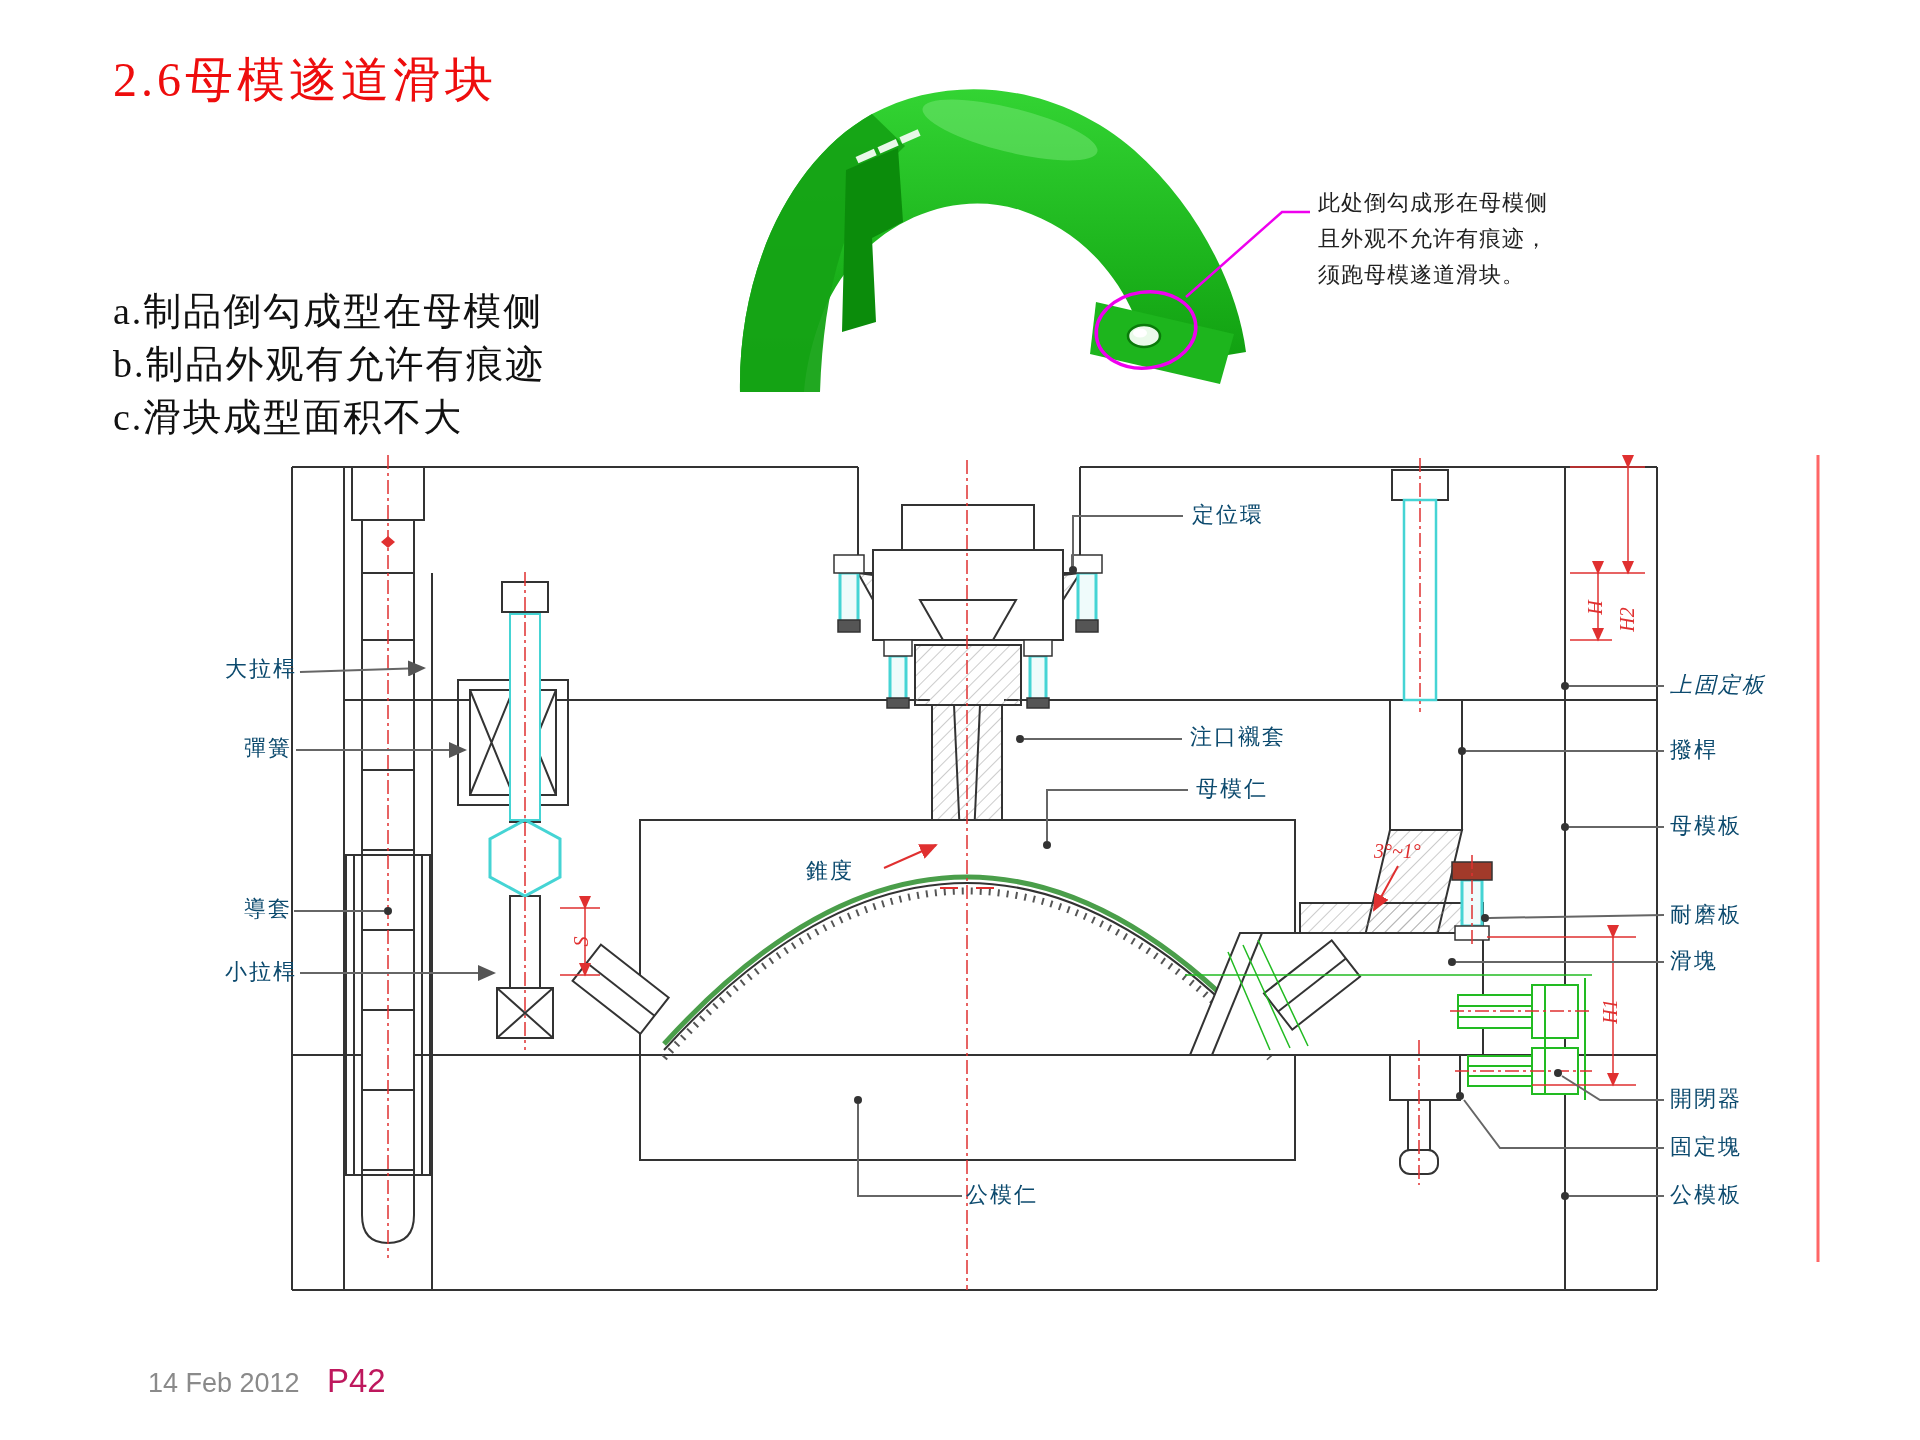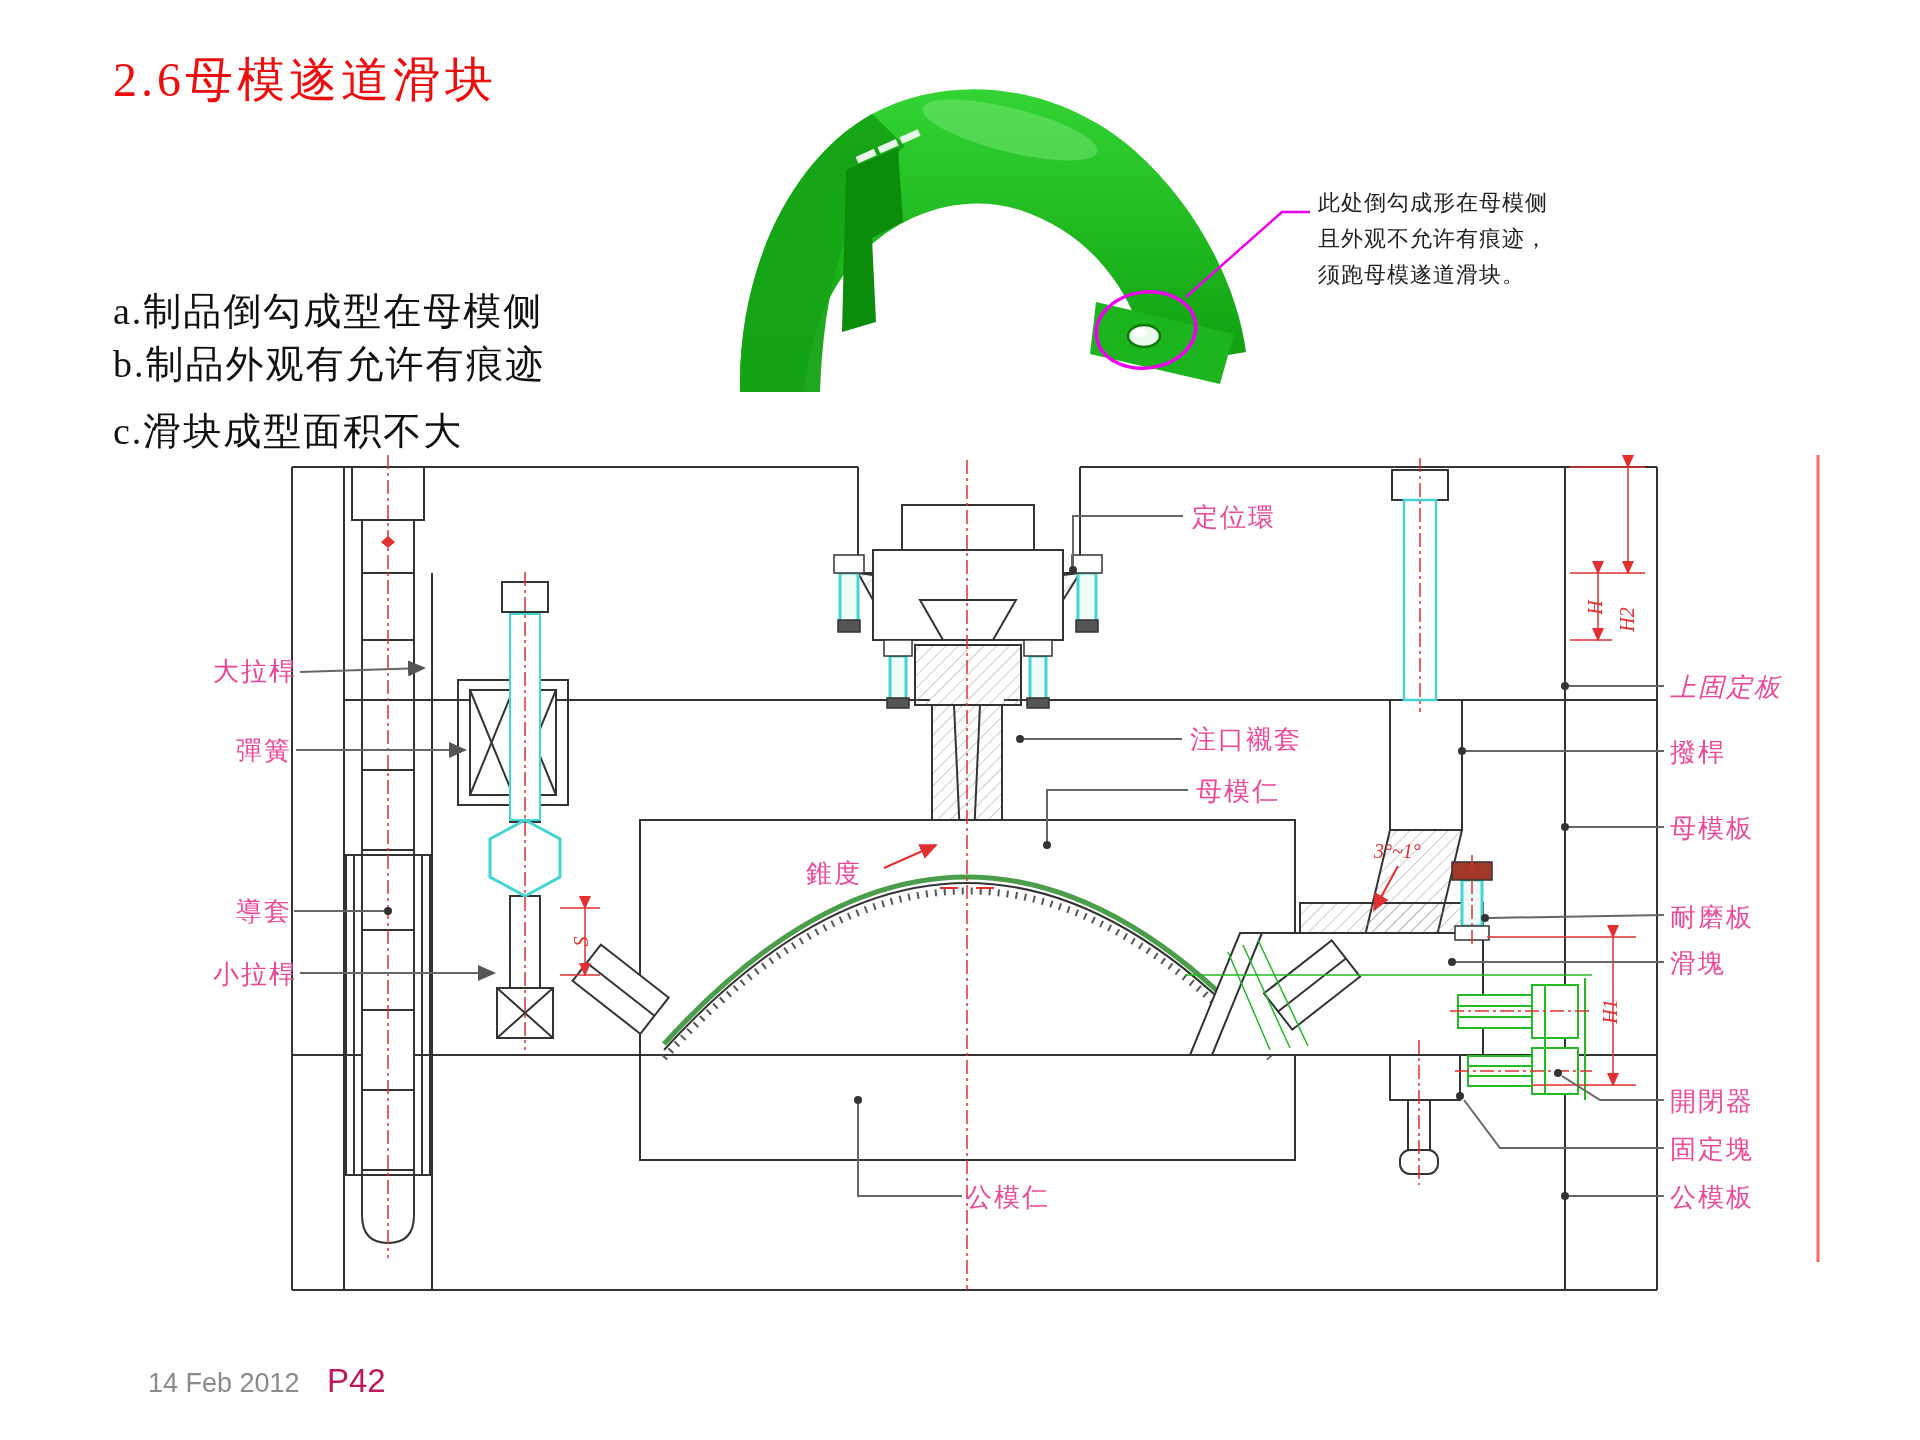--- a/index.html
+++ b/index.html
@@ -229,7 +229,7 @@
 
 <div class="abs feature" style="top:286px;">a.制品倒勾成型在母模侧</div>
 <div class="abs feature" style="top:339px;">b.制品外观有允许有痕迹</div>
-<div class="abs feature" style="top:392px;margin-top:14px;">c.滑块成型面积不大</div>
+<div class="abs feature" style="top:392px;">c.滑块成型面积不大</div>
 
 <div class="abs callout-line" style="left:1318px;top:188px;">此处倒勾成形在母模侧</div>
 <div class="abs callout-line" style="left:1318px;top:224px;">且外观不允许有痕迹，</div>

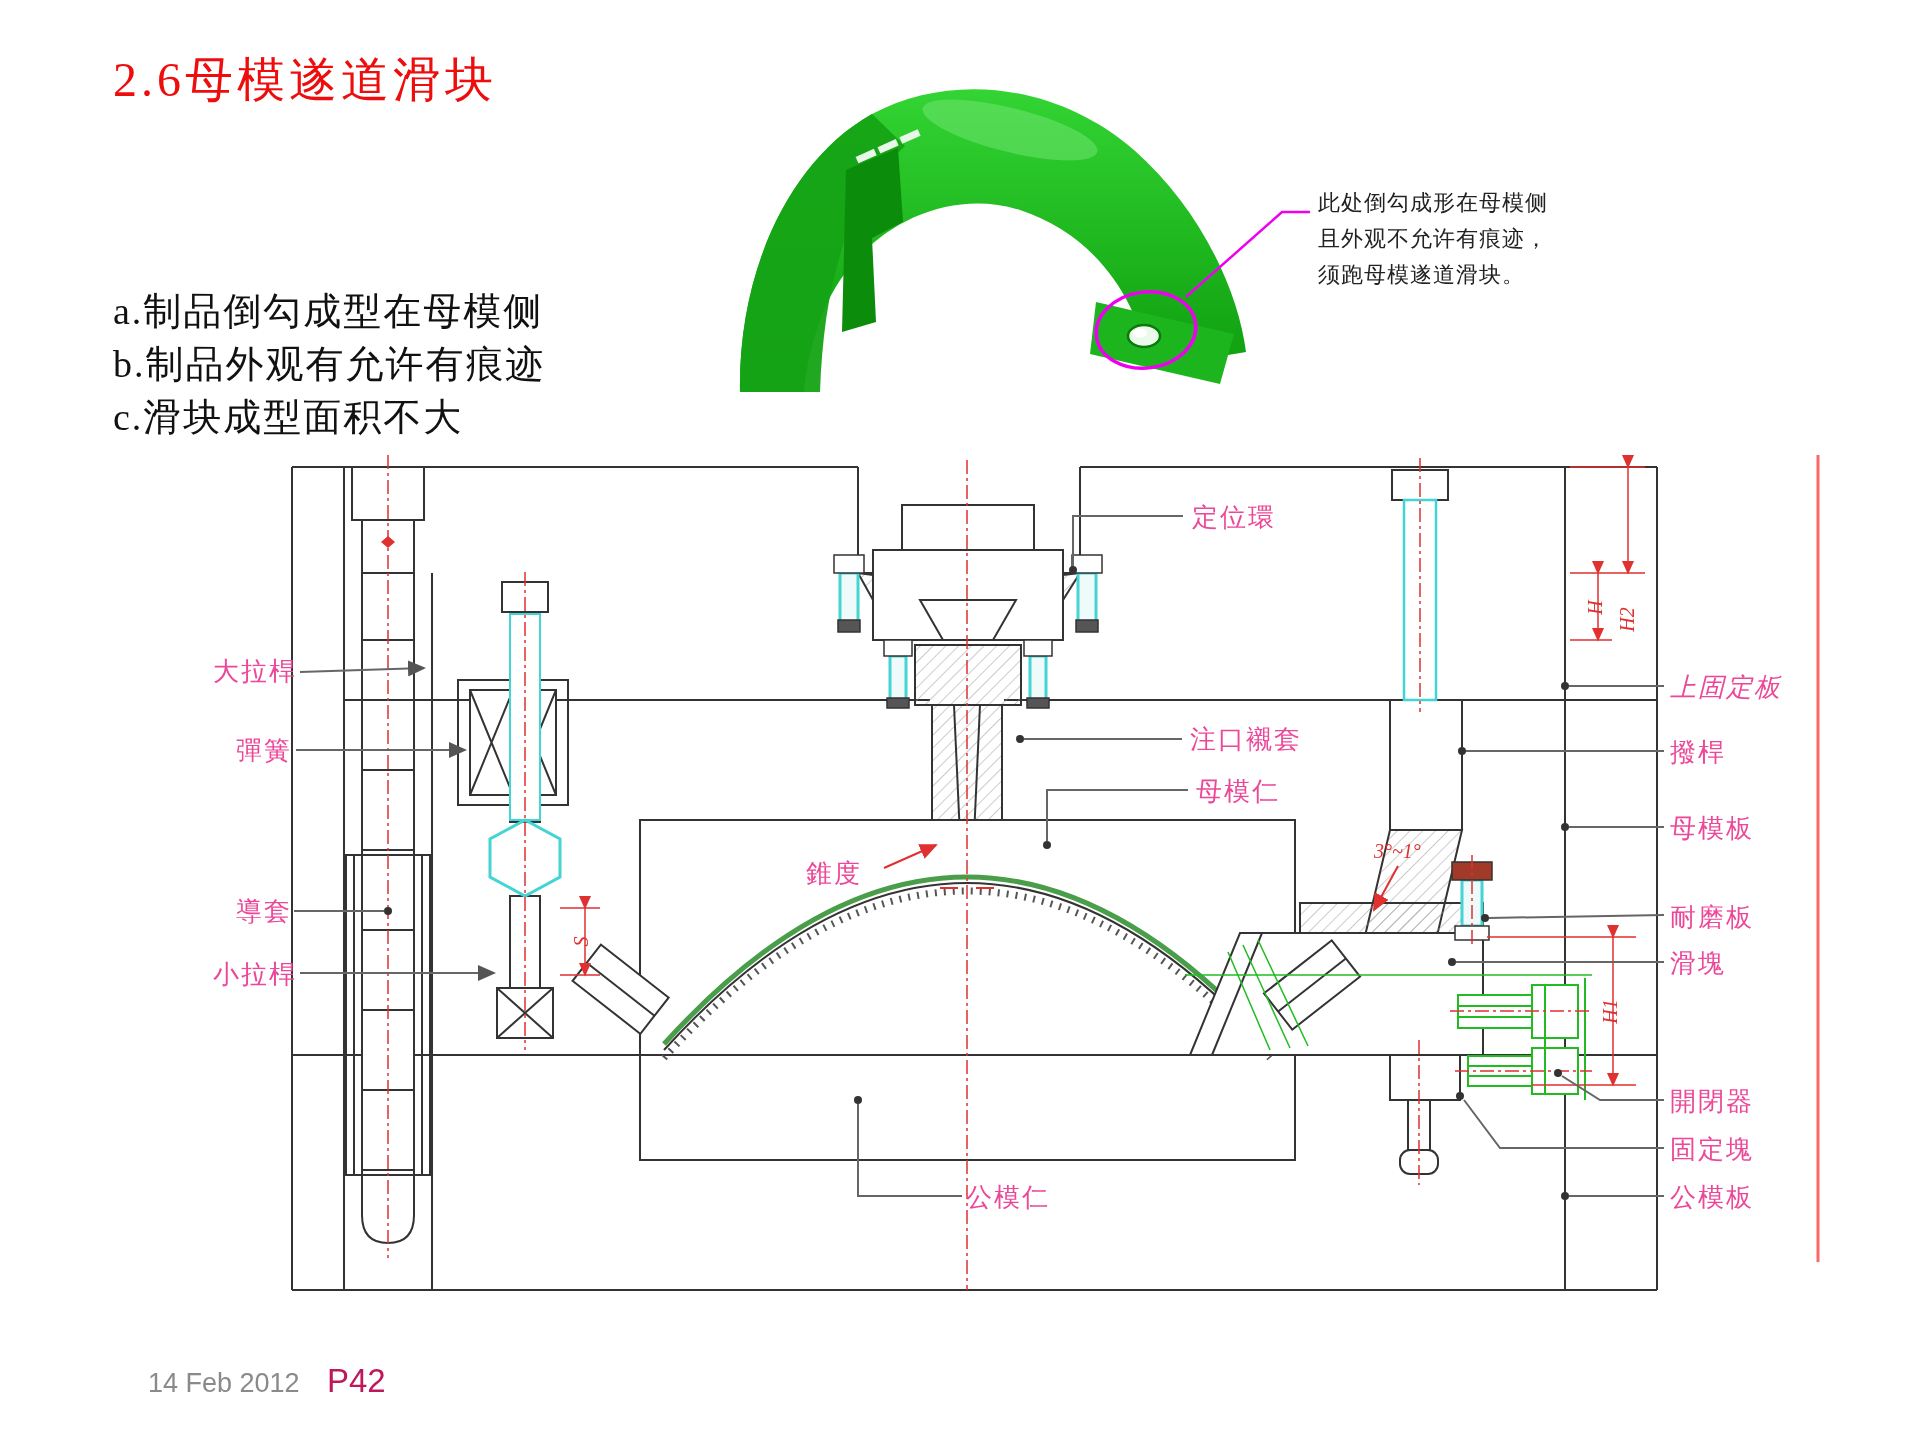--- a/index.html
+++ b/index.html
@@ -11,7 +11,7 @@
   #title{left:113px;top:48px;font-size:48px;font-weight:normal;color:#ee0d0d;letter-spacing:4px;}
   .feature{left:113px;font-size:38px;color:#111;letter-spacing:2px;white-space:nowrap;}
   .callout-line{font-size:22px;color:#222;letter-spacing:1px;white-space:nowrap;}
-  .dlabel{font-size:26px;color:#ec4899;letter-spacing:2px;white-space:nowrap;}
+  .dlabel{font-size:22px;color:#0c4a6e;letter-spacing:2px;white-space:nowrap;}
   .dlabel.rt{width:150px;text-align:right;}
   .dim{font-size:20px;color:#e03030;font-style:italic;white-space:nowrap;}
   .rot{transform:rotate(-90deg);transform-origin:center center;}

